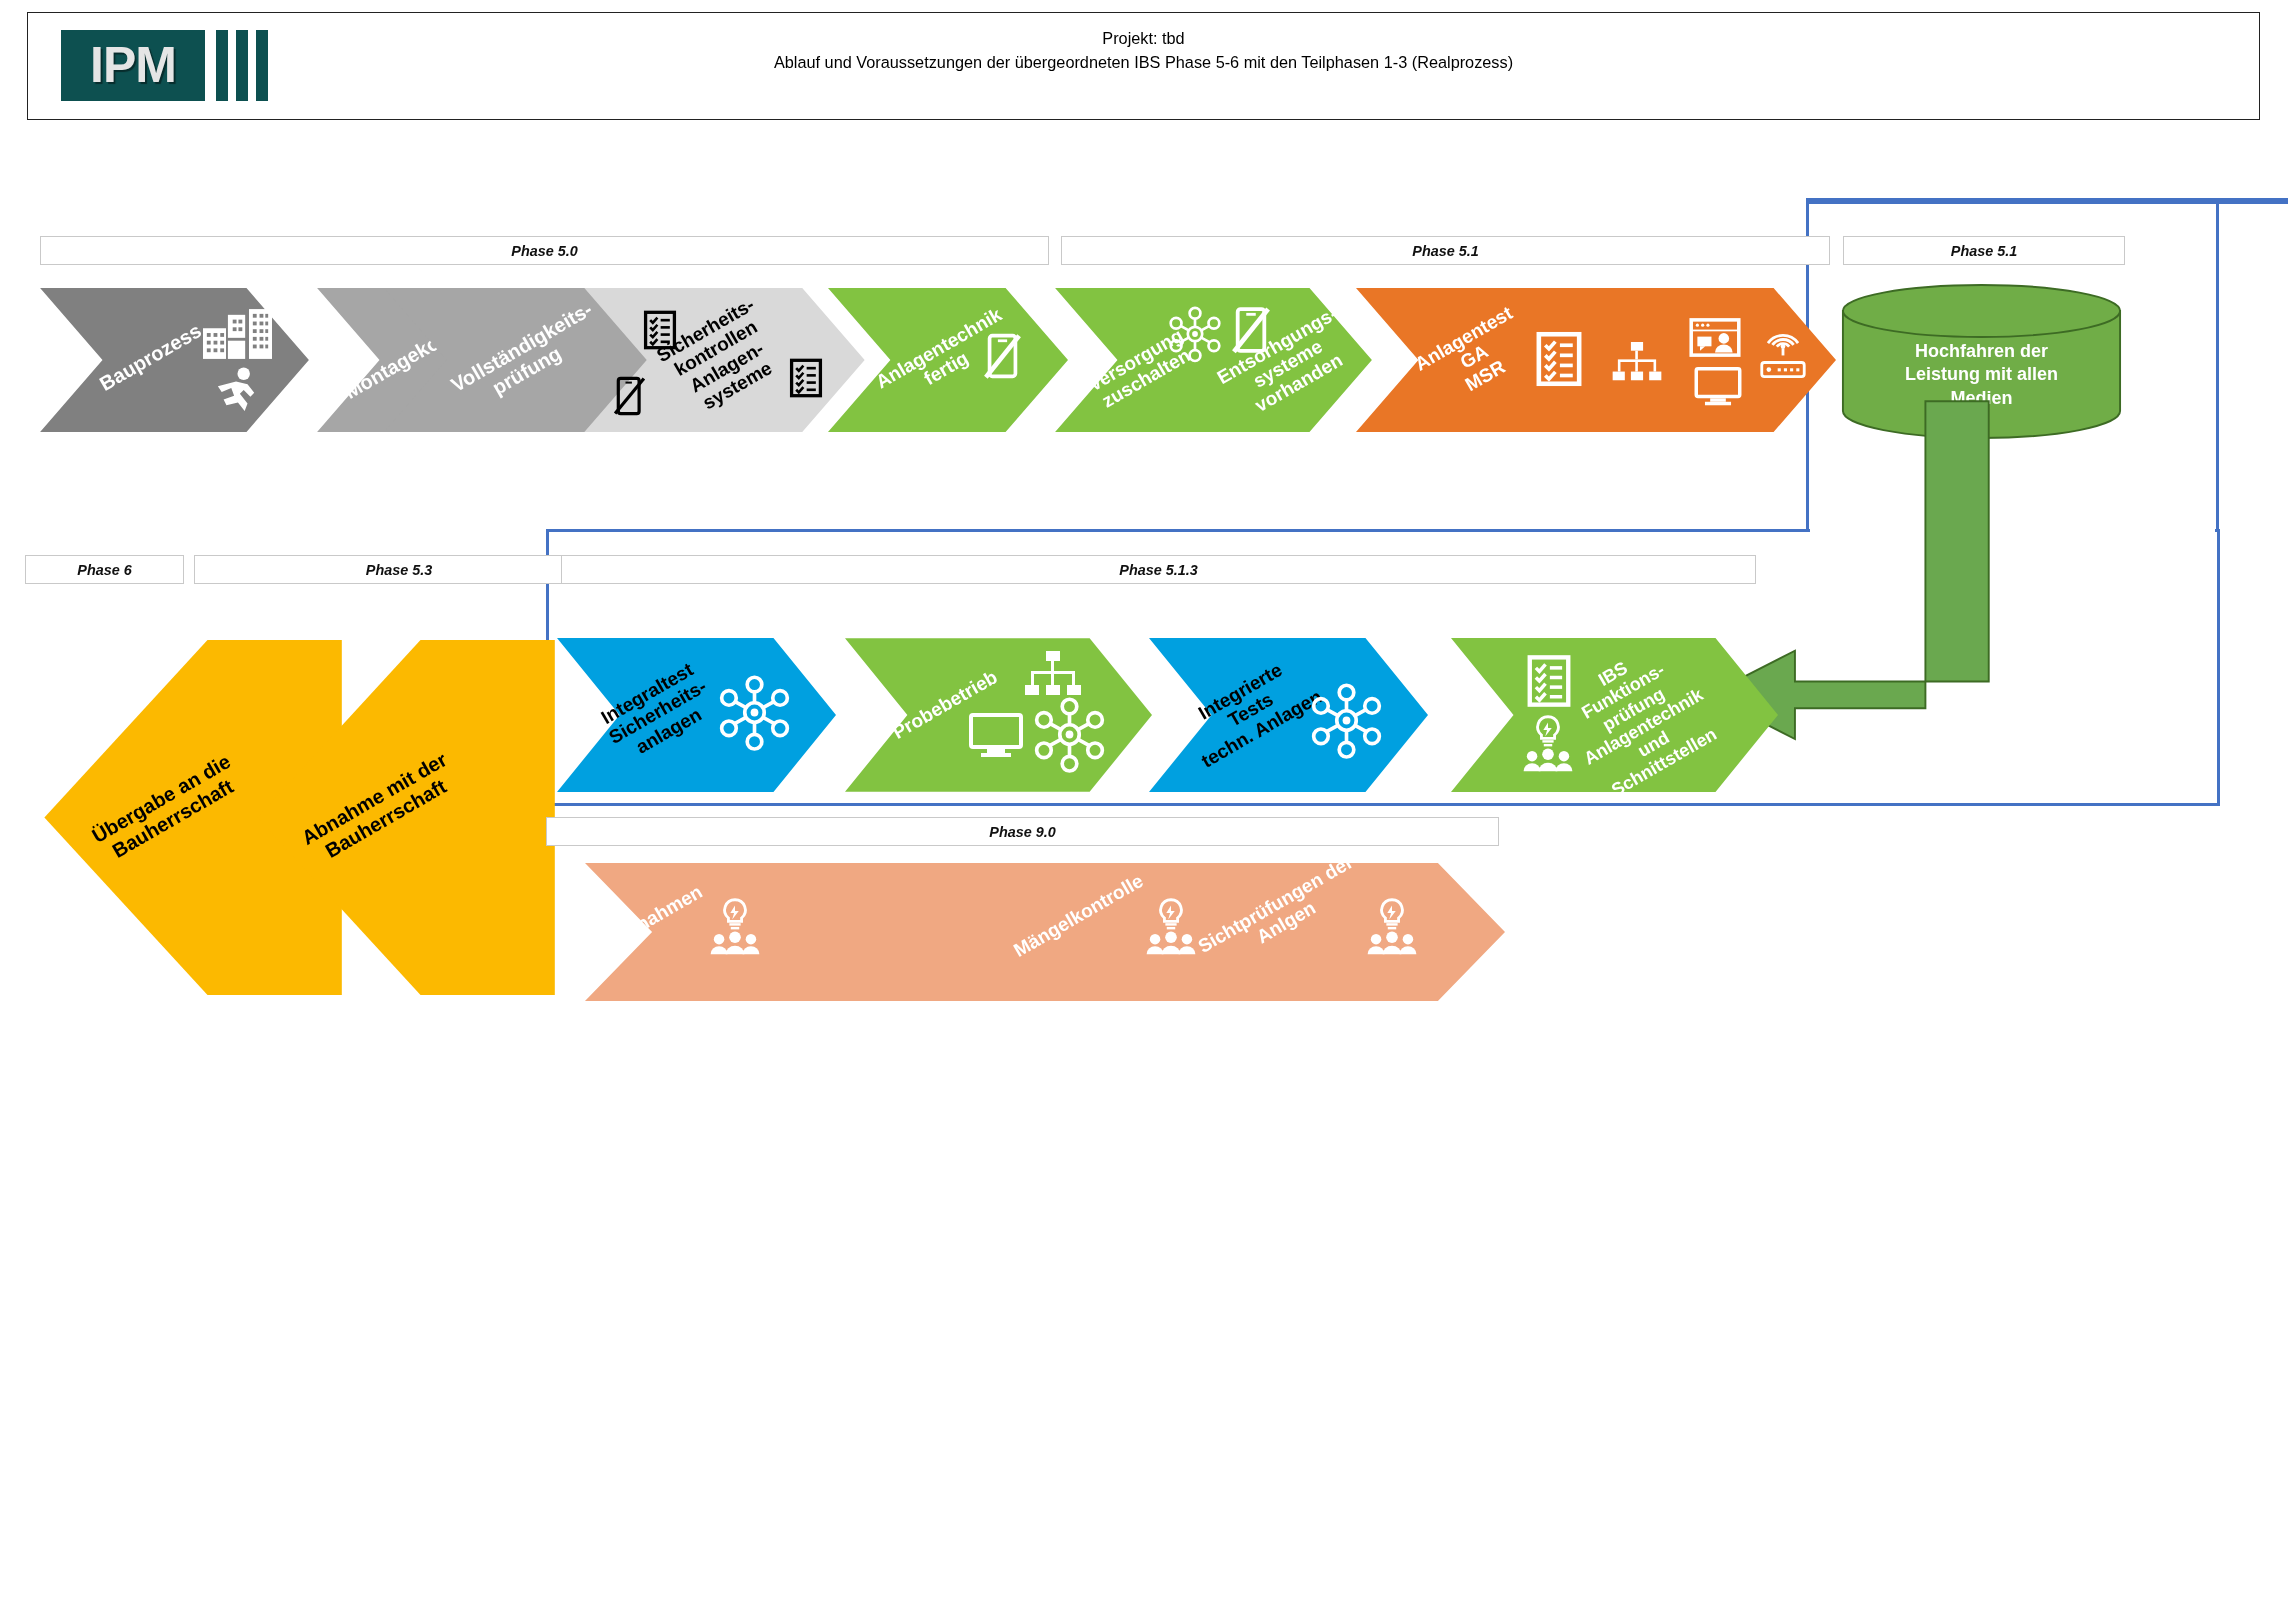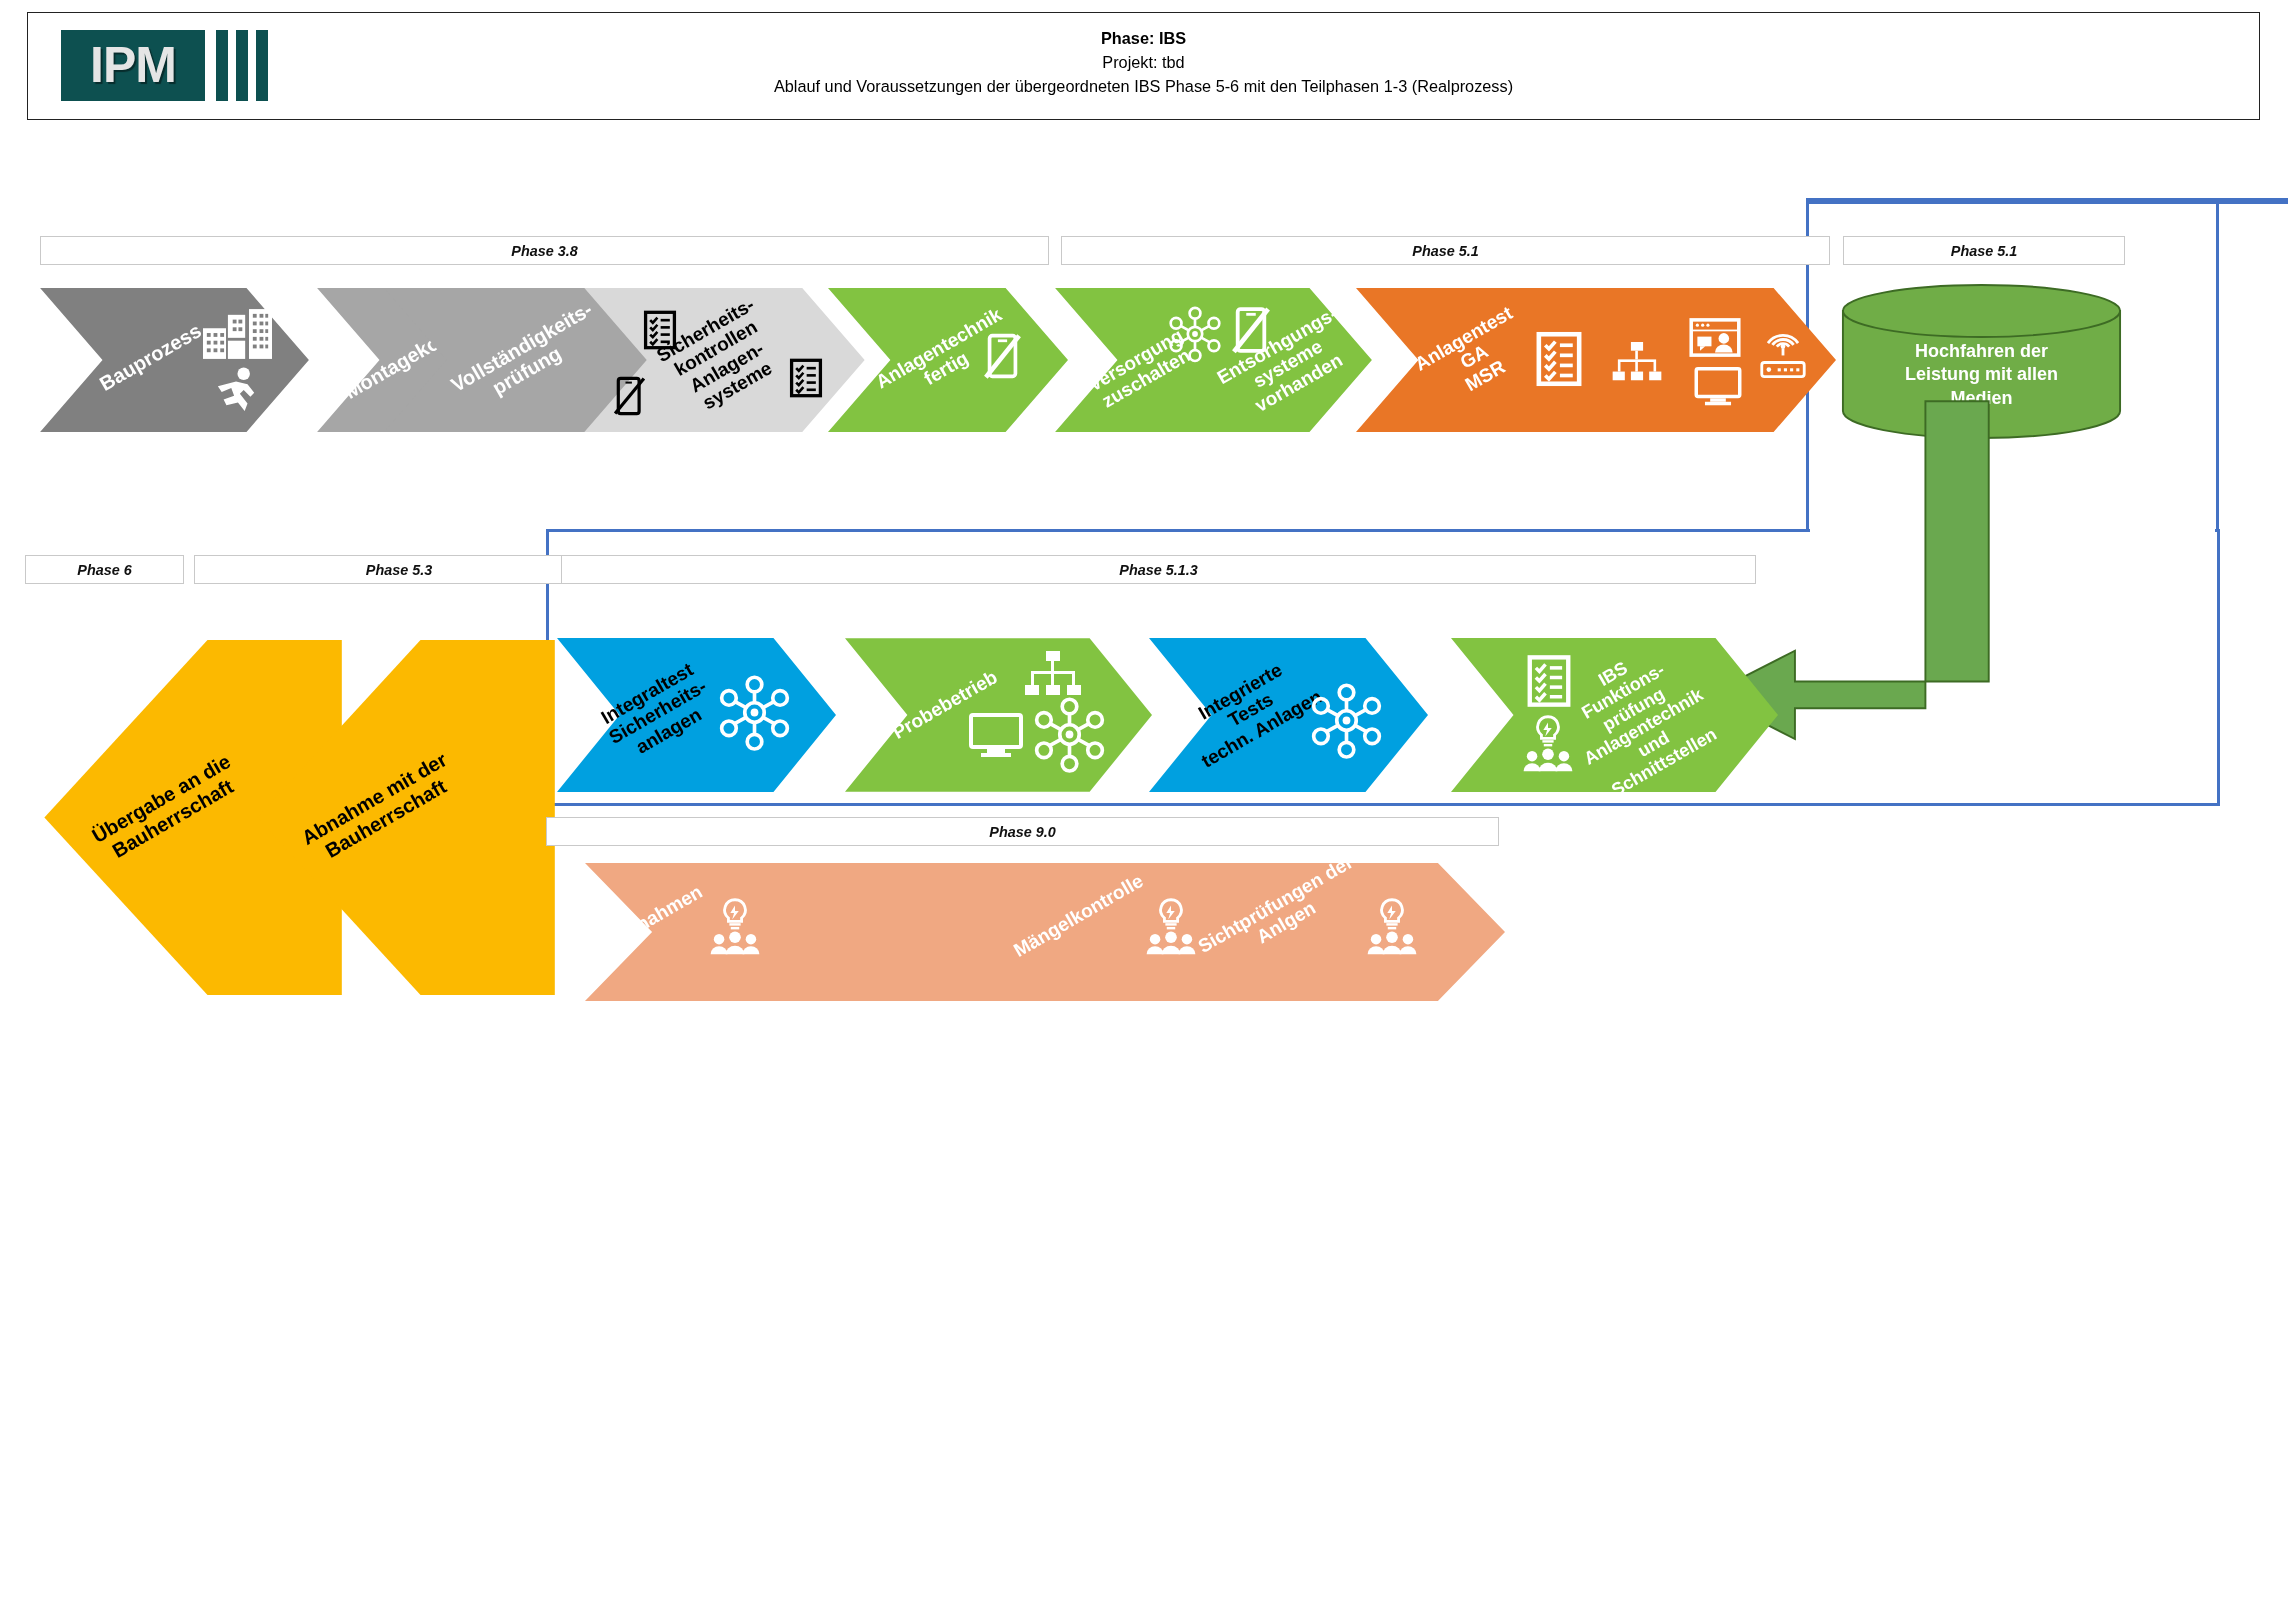--- a/index.html
+++ b/index.html
@@ -51,7 +51,6 @@
         <i></i>
       </div>
     <div class="hdr-lines">
-      <div class="hdr-l1">Phase: IBS</div>
       <div class="hdr-l2">Projekt: tbd</div>
       <div class="hdr-l3">Ablauf und Voraussetzungen der übergeordneten IBS Phase 5-6 mit den Teilphasen 1-3 (Realprozess)</div>
     </div>

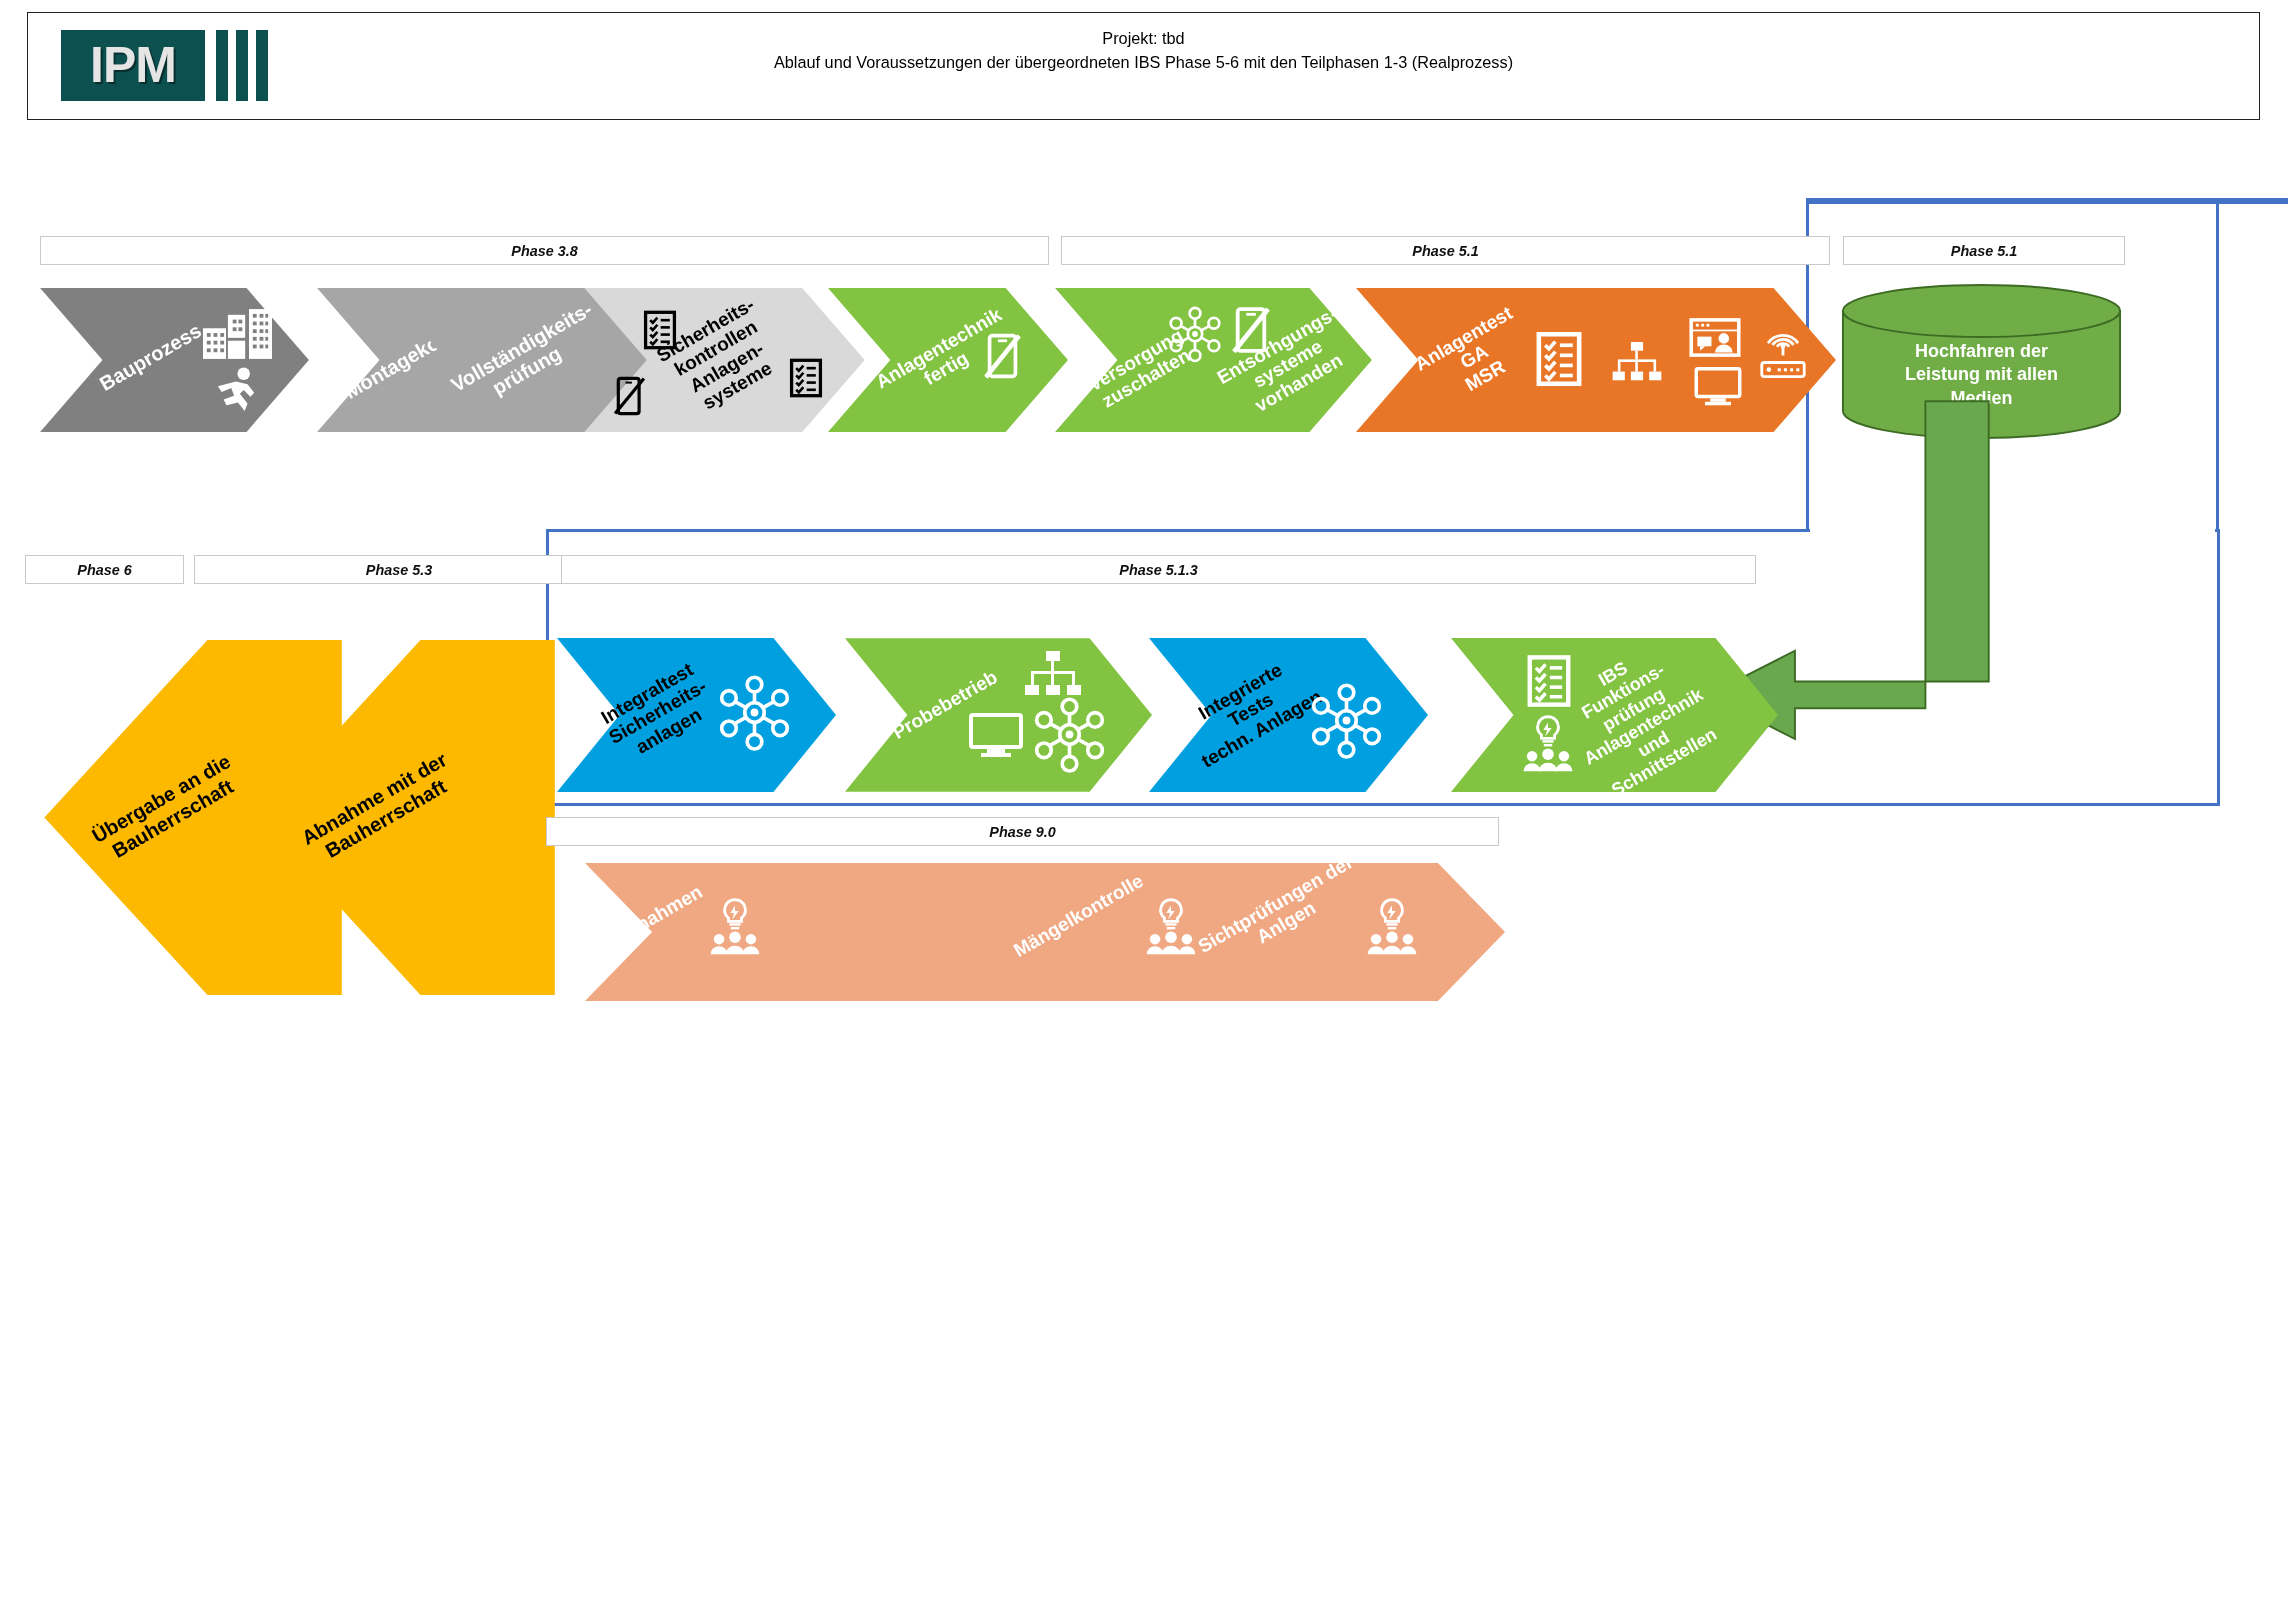--- a/index.html
+++ b/index.html
@@ -62,7 +62,7 @@
   <div style="position:absolute;left:1810px;top:526px;width:405px;height:6.7px;background:#fff;"></div>
 
   <div class="phase-bar" style="left:40px;top:236px;width:1009px;">
-      <span>Phase 3.8</span>
+      <span>Phase 5.0</span>
     </div>
   <div class="phase-bar" style="left:1061px;top:236px;width:769px;">
       <span>Phase 5.1</span>

